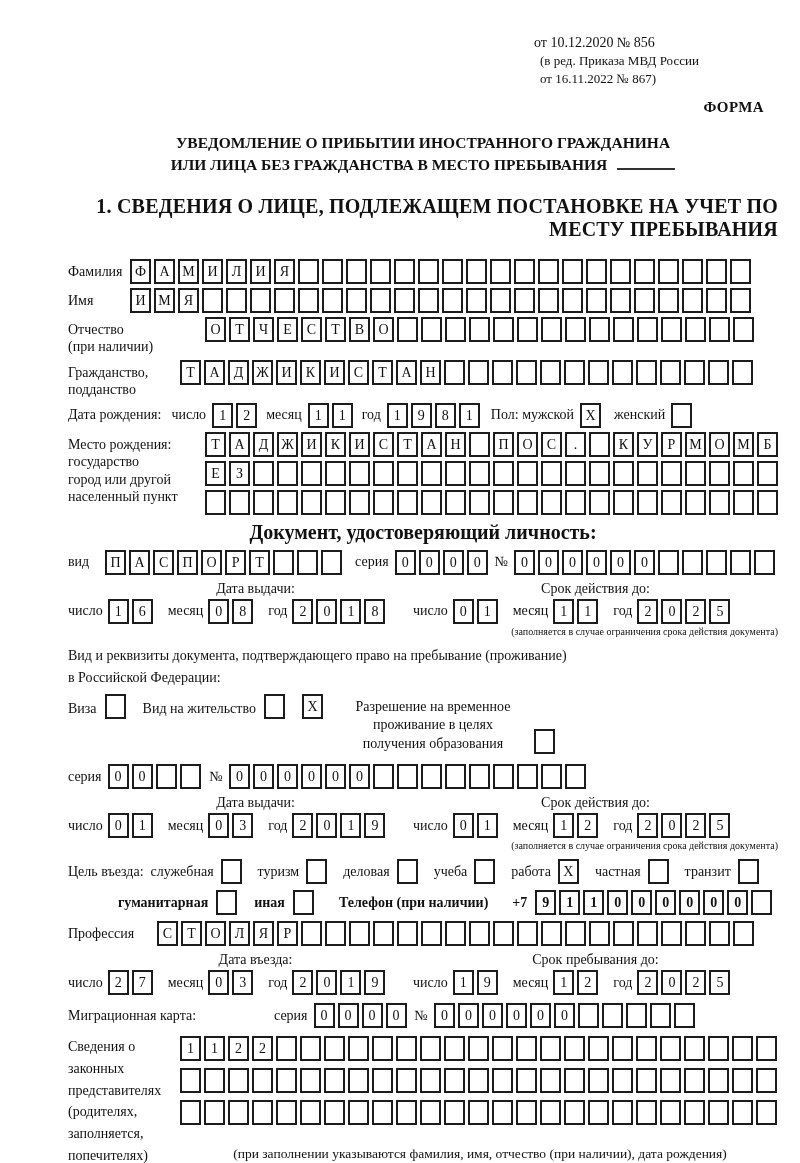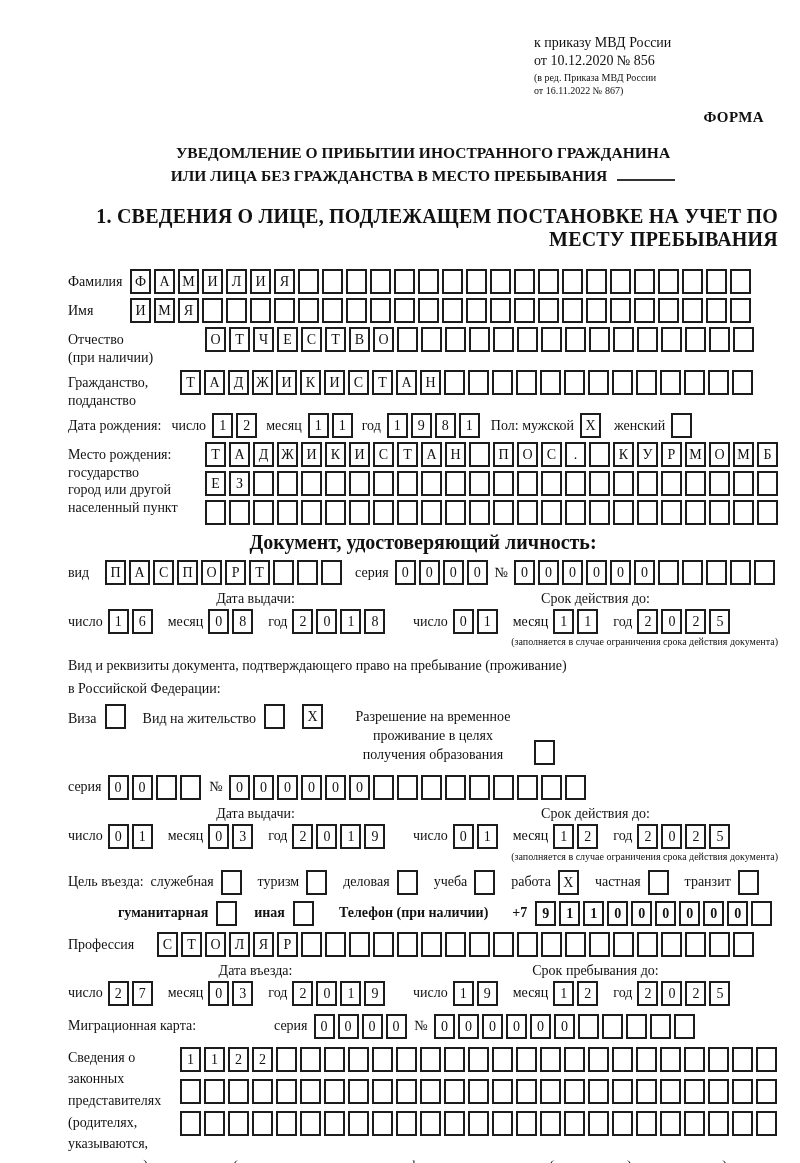--- a/index.html
+++ b/index.html
@@ -60,7 +60,6 @@
 <body>
 
 <div class="hdr">
-  <div>к приказу МВД России</div>
   <div>от 10.12.2020 № 856</div>
   <div class="small">(в ред. Приказа МВД России</div>
   <div class="small">от 16.11.2022 № 867)</div>

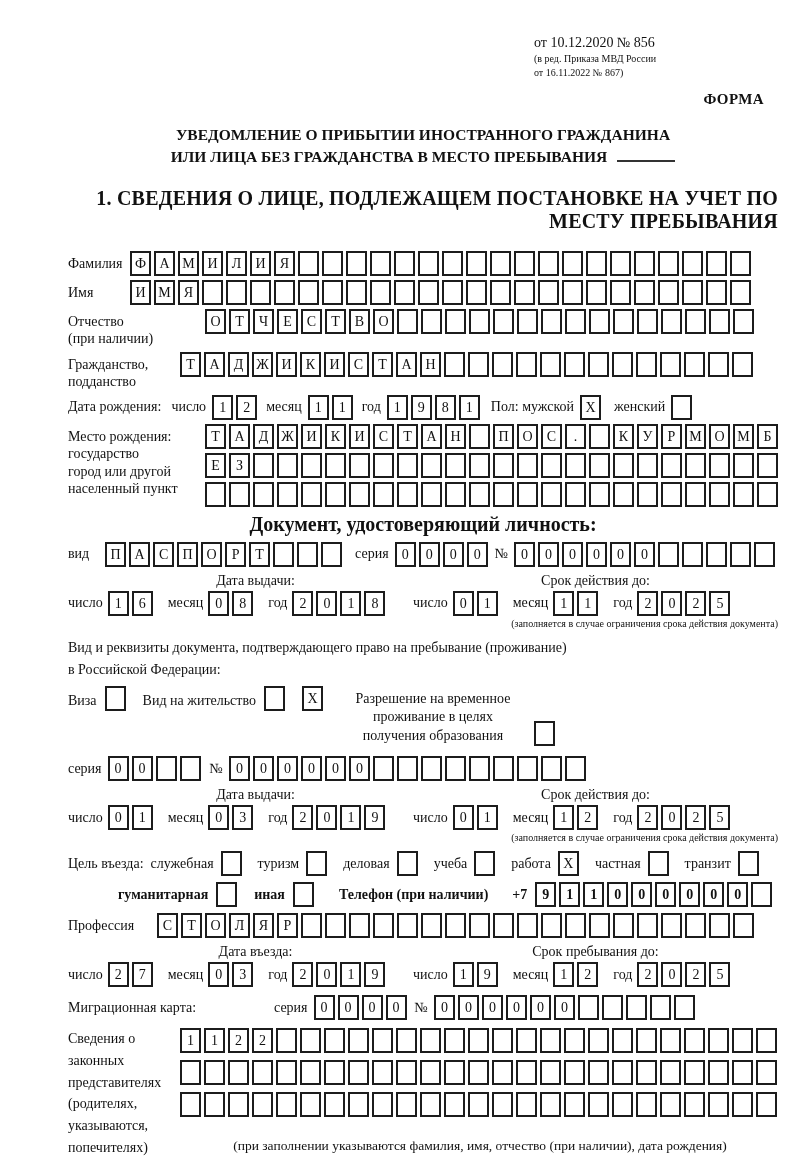--- a/index.html
+++ b/index.html
@@ -10,7 +10,7 @@
     color:#111;font-size:14px;overflow:hidden;
   }
   .hdr{margin-left:auto;width:244px;line-height:1.32;margin-bottom:12px;}
-  .hdr .small{font-size:10px;}
+  .hdr .small{font-size:13px;margin-left:6px;}
   .forma{ text-align:right;font-weight:bold;font-size:15px;padding-right:14px;margin-bottom:16px;letter-spacing:.4px;}
   .title{text-align:center;font-weight:bold;font-size:15.5px;line-height:1.45;margin-bottom:18px;}
   .title .uline{display:inline-block;width:58px;border-bottom:2px solid #333;height:14px;margin-left:10px;}

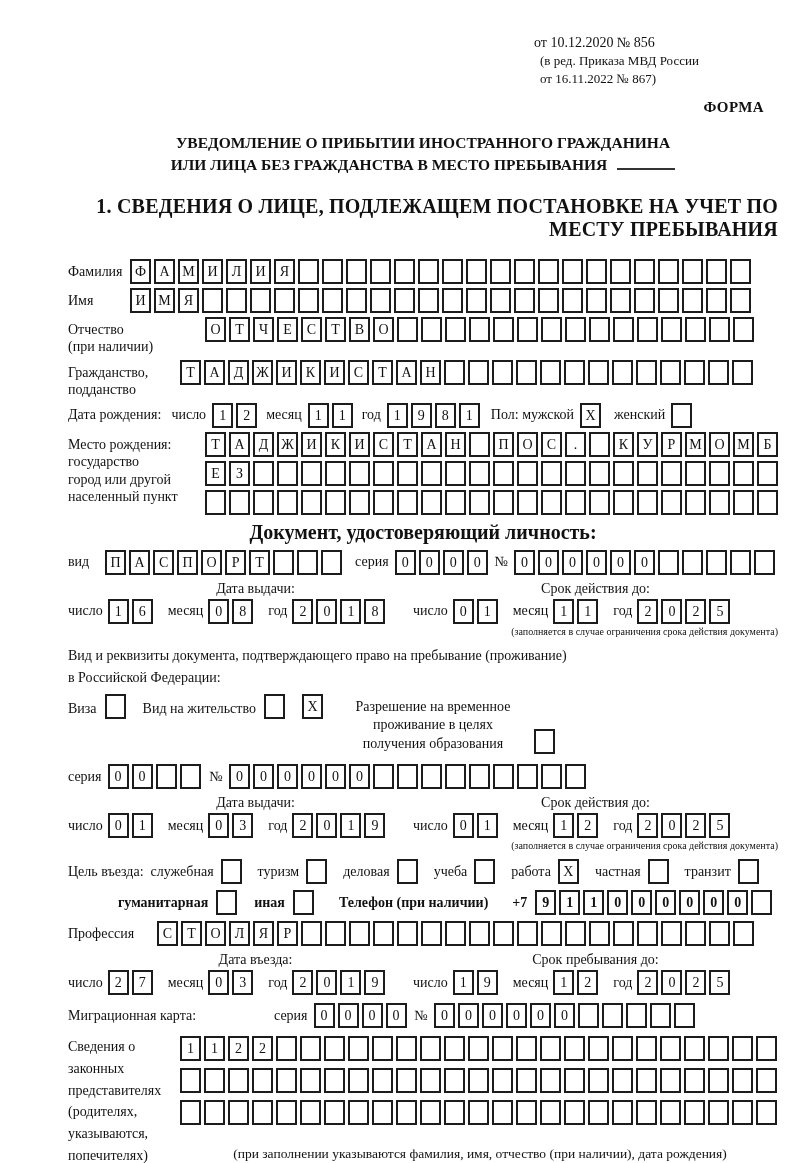--- a/index.html
+++ b/index.html
@@ -681,7 +681,7 @@
     <div>законных</div>
     <div>представителях</div>
     <div>(родителях,</div>
-    <div>указываются,</div>
+    <div>заполняется,</div>
     <div>попечителях)</div>
   </div>
   <div class="stack" style="row-gap:7px;padding-top:2px;">

